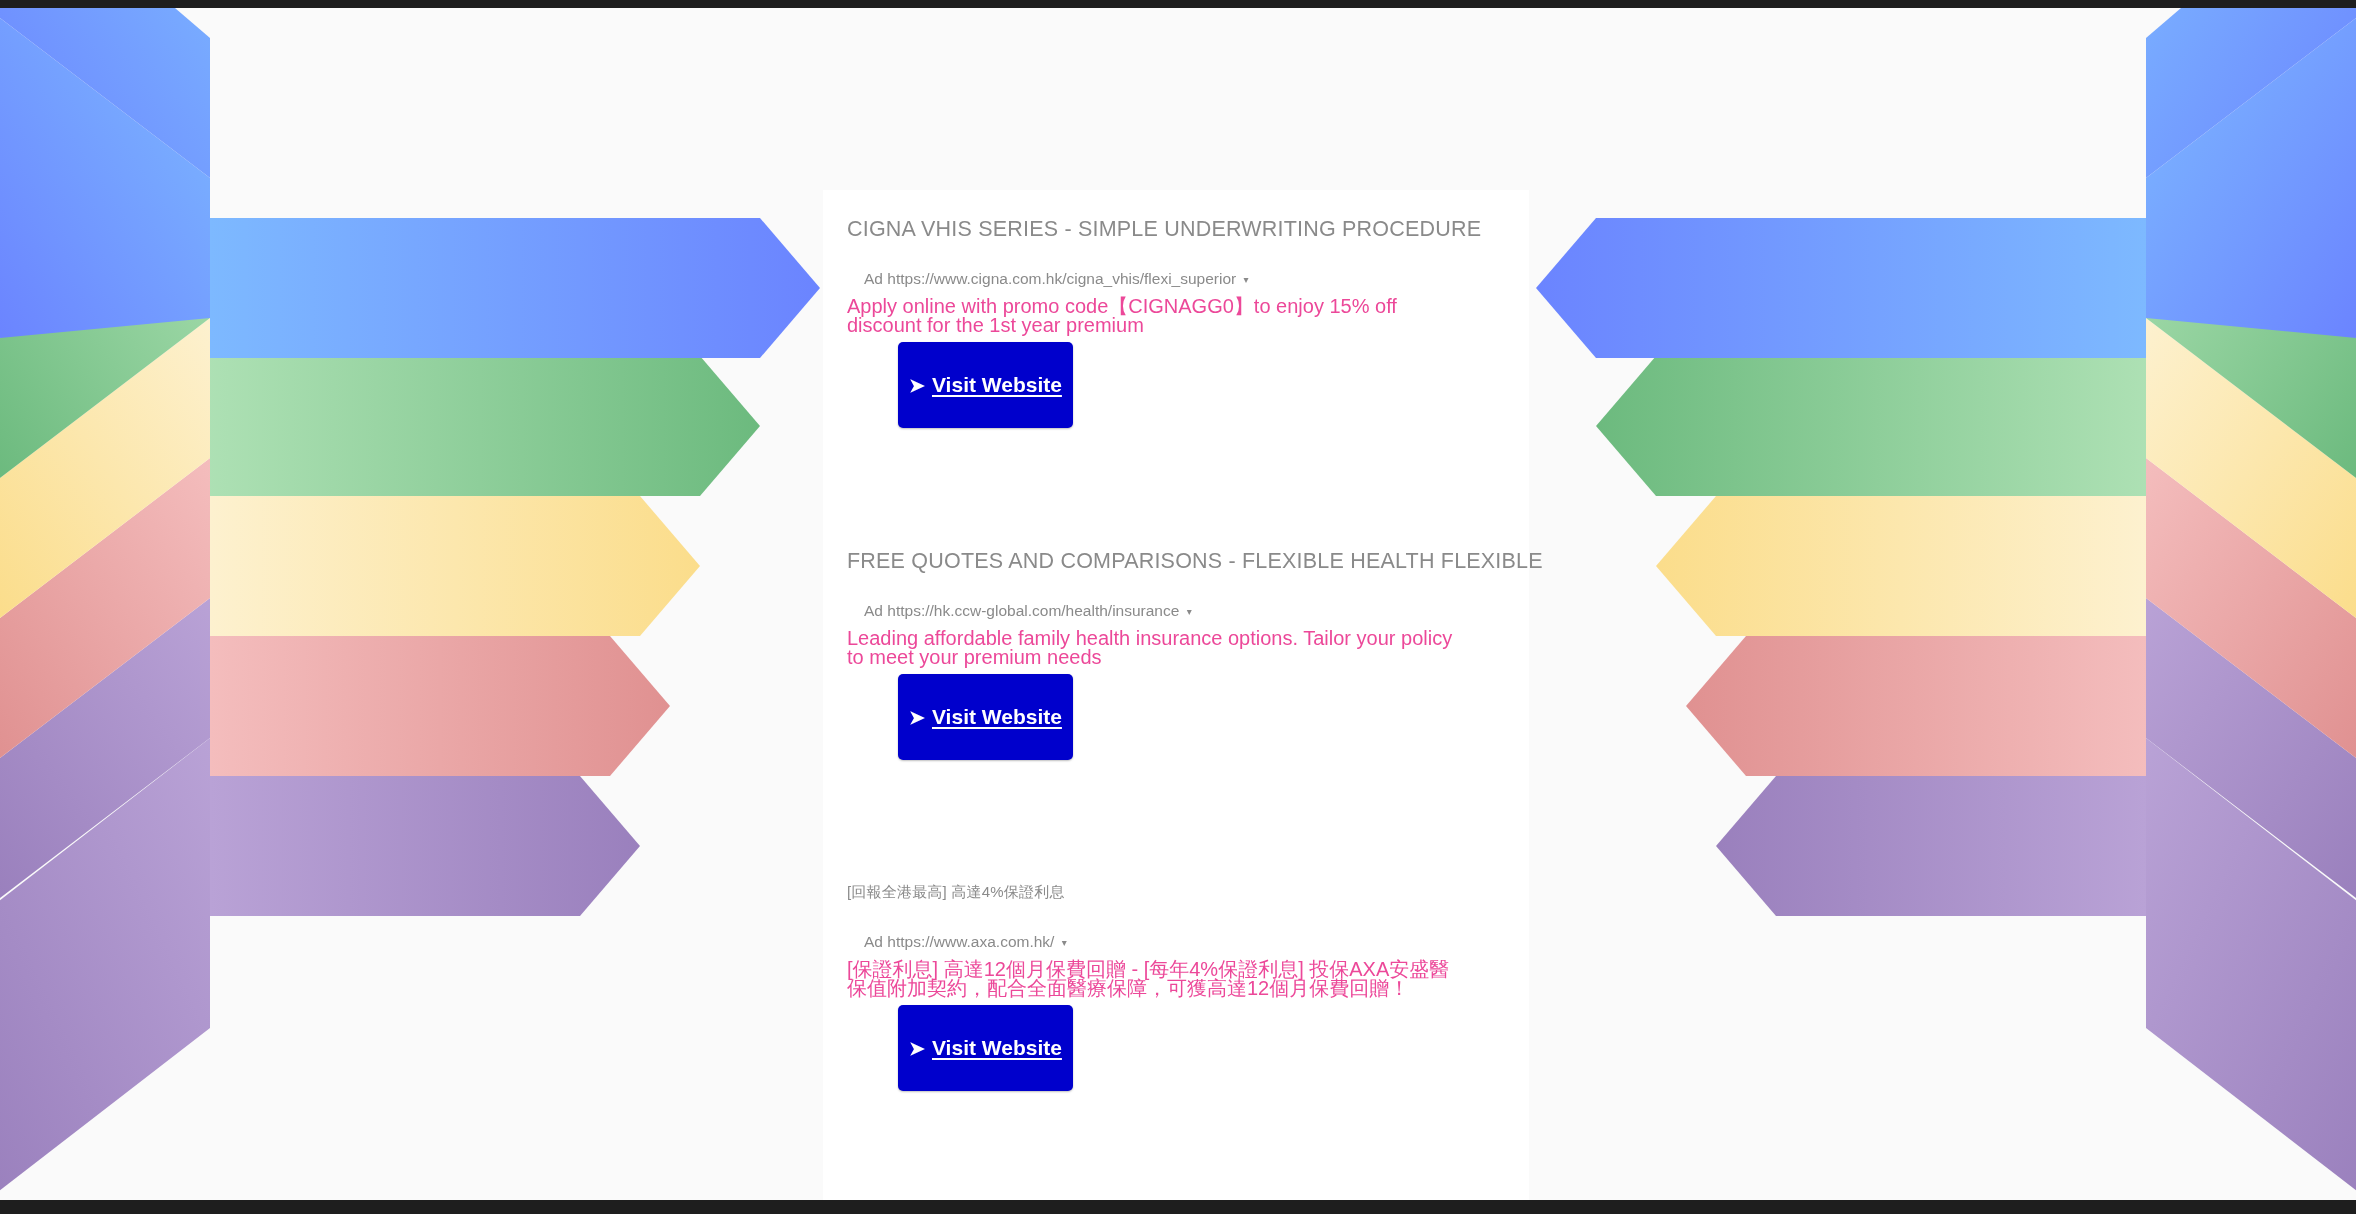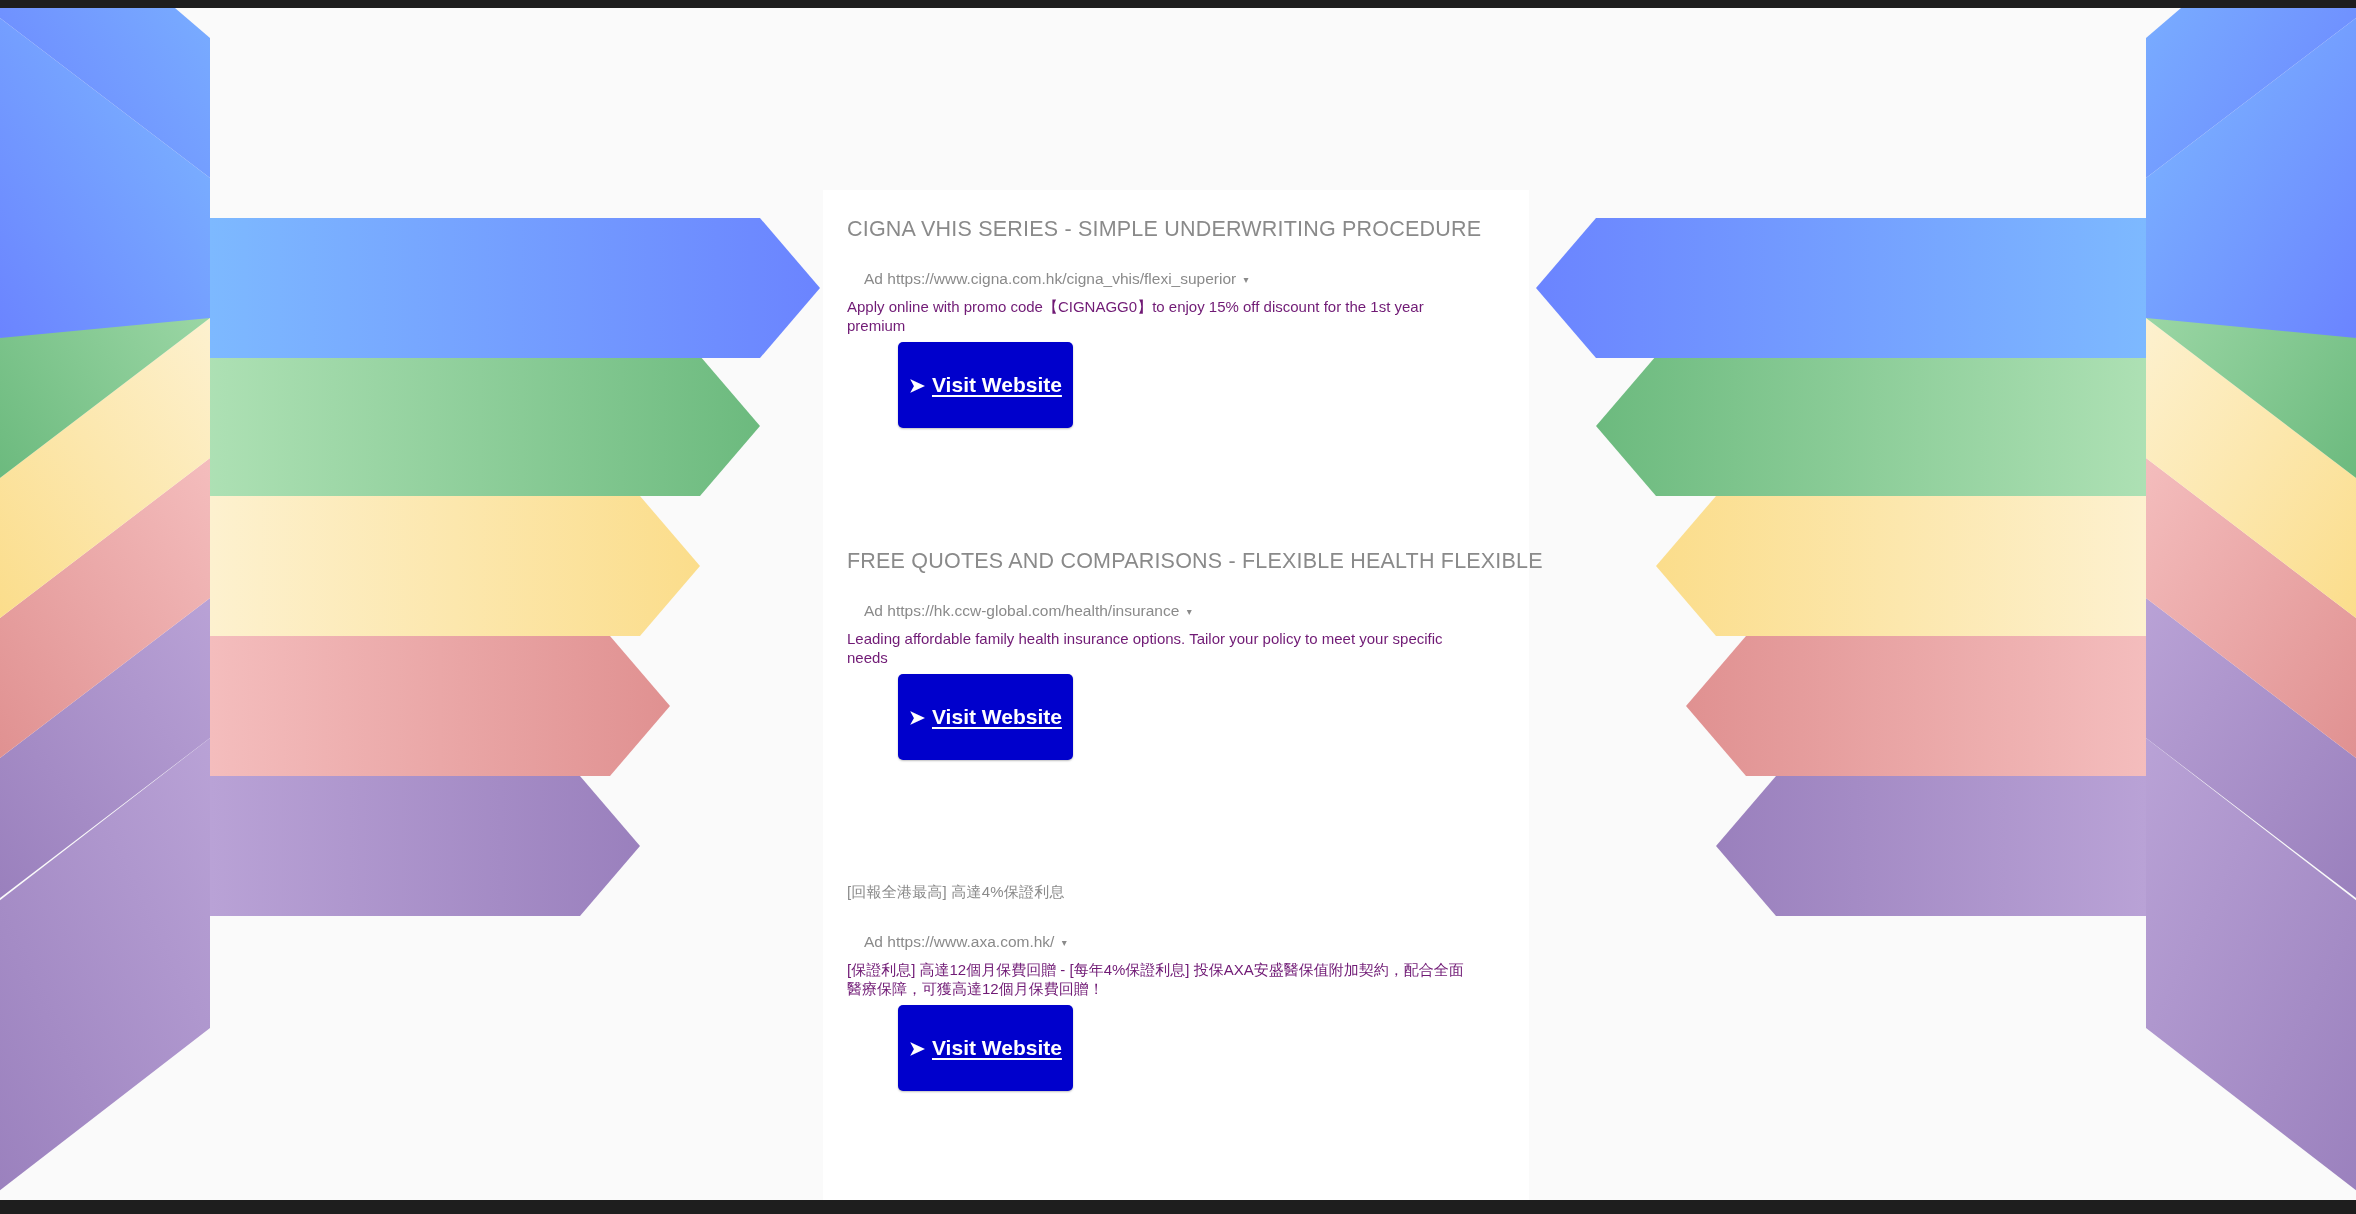--- a/index.html
+++ b/index.html
@@ -54,8 +54,8 @@
   .ad-desc {
     position:absolute; left:24px; top:107px;
     width:620px;
-    font-size:15px; line-height:19px;
-    color:#701a75;
+    font-size:20px; line-height:19px;
+    color:#ec4899;
   }
 
   .visit-btn {

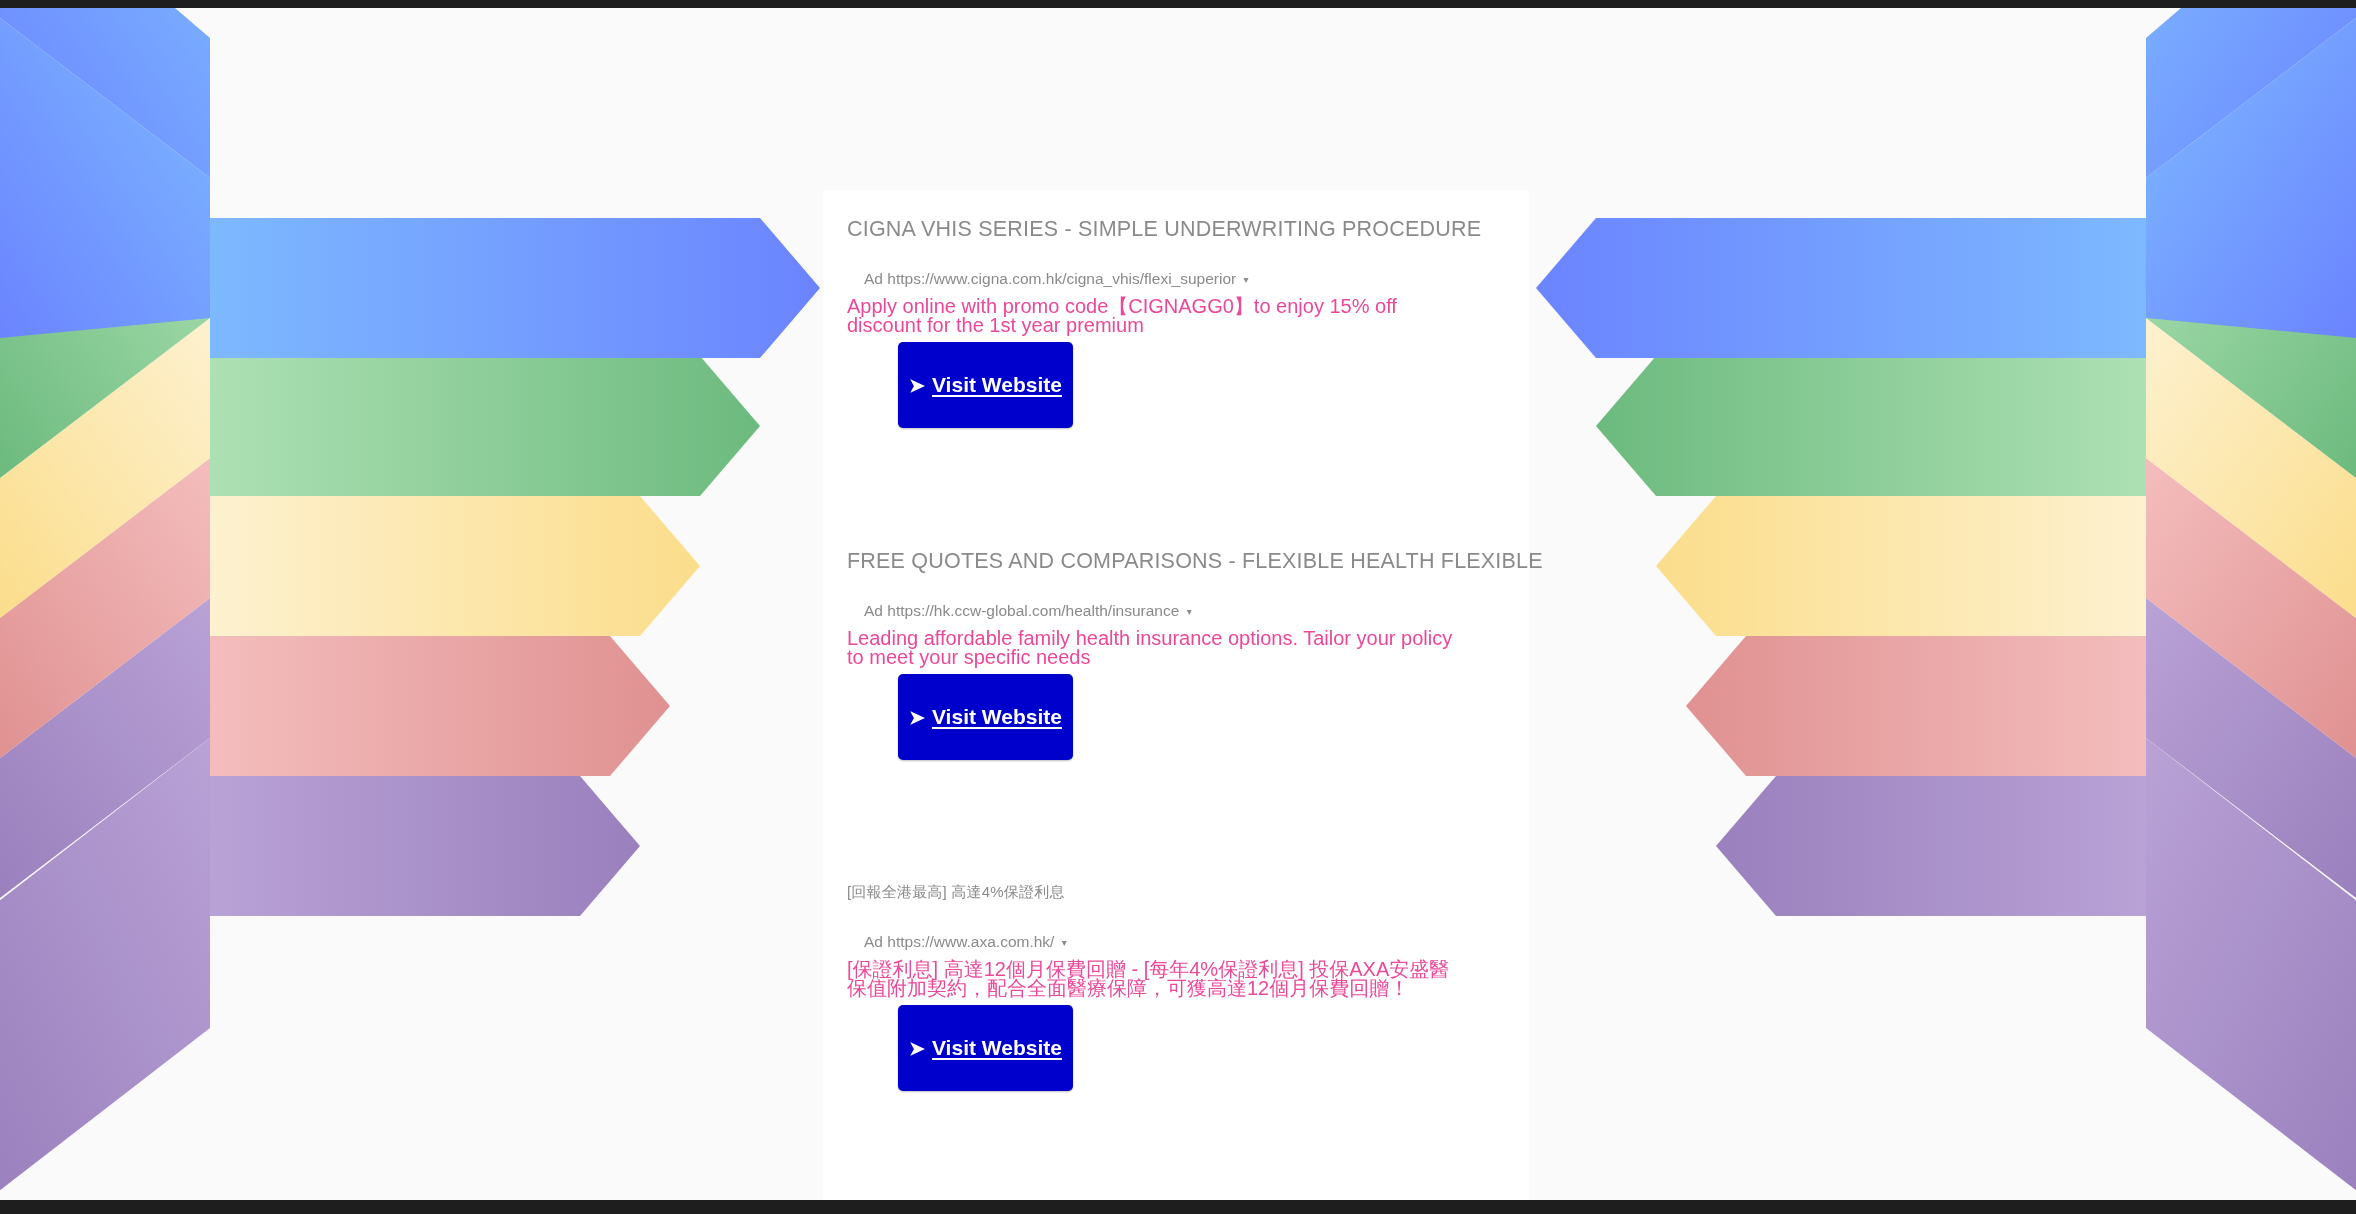--- a/index.html
+++ b/index.html
@@ -233,7 +233,7 @@
         <span>https://hk.ccw-global.com/health/insurance</span>
         <span class="caret">▾</span>
       </div>
-      <div class="ad-desc">Leading affordable family health insurance options. Tailor your policy to meet your specific needs</div>
+      <div class="ad-desc">Leading affordable family health insurance options. Tailor your policy to meet your premium needs</div>
       <div class="visit-btn">
         <span class="btn-inner">
           <span class="arrow-glyph">➤</span>

